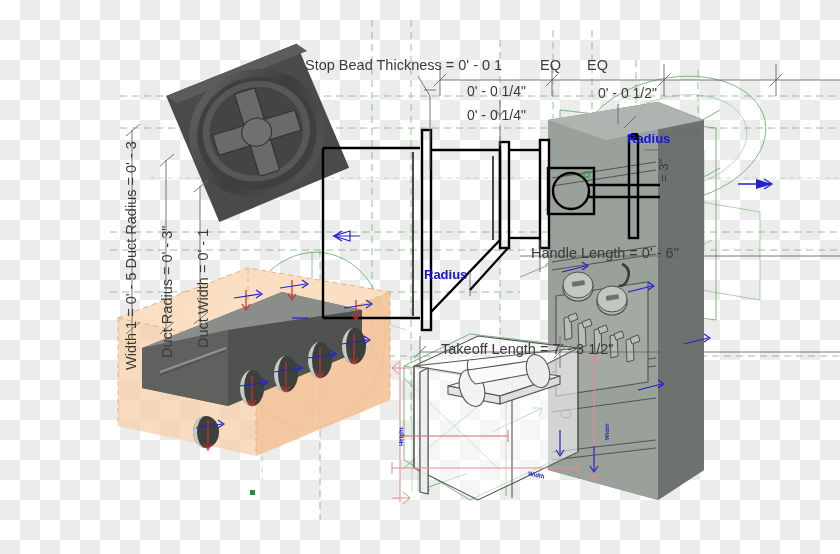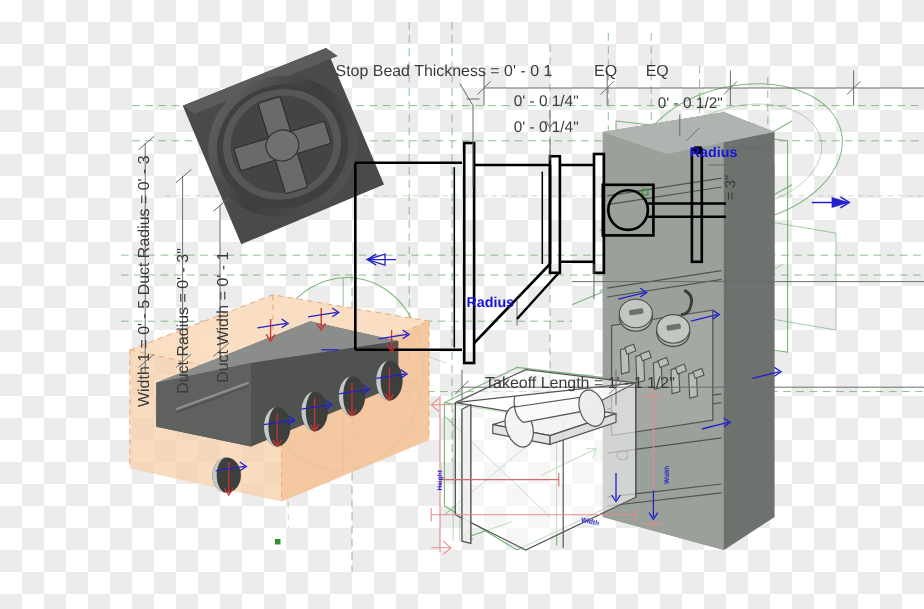--- a/index.html
+++ b/index.html
@@ -364,6 +364,7 @@
 
   <div class="lbl" style="left:657px;top:148px;font-size:13px;transform-origin:0 0;transform:rotate(-90deg) translate(-34px,0);">= 3"</div>
 
+  <div class="lbl" style="left:531px;top:246px;">Handle Length = 0' - 6"</div>
 
   <div class="lbl" style="left:441px;top:342px;">Takeoff Length = 1' - 1 1/2"</div>
 

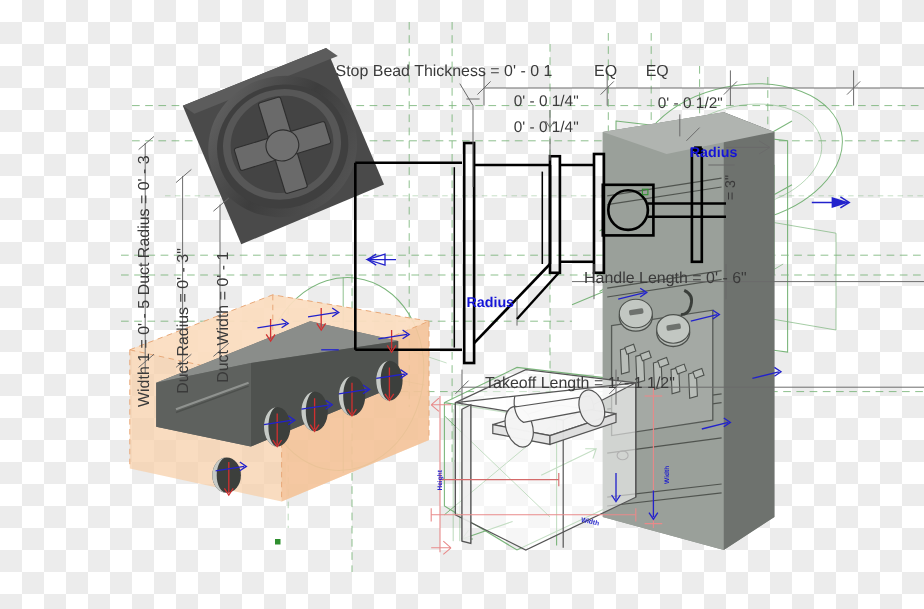--- a/index.html
+++ b/index.html
@@ -366,7 +366,7 @@
 
   <div class="lbl" style="left:531px;top:246px;">Handle Length = 0' - 6"</div>
 
-  <div class="lbl" style="left:441px;top:342px;">Takeoff Length = 1' - 1 1/2"</div>
+  <div class="lbl" style="left:441px;top:342px;">Takeoff Length = 7' - 3 1/2"</div>
 
   <div class="lbl bluesm" style="left:398px;top:446px;transform-origin:0 0;transform:rotate(-90deg);">Height</div>
 

